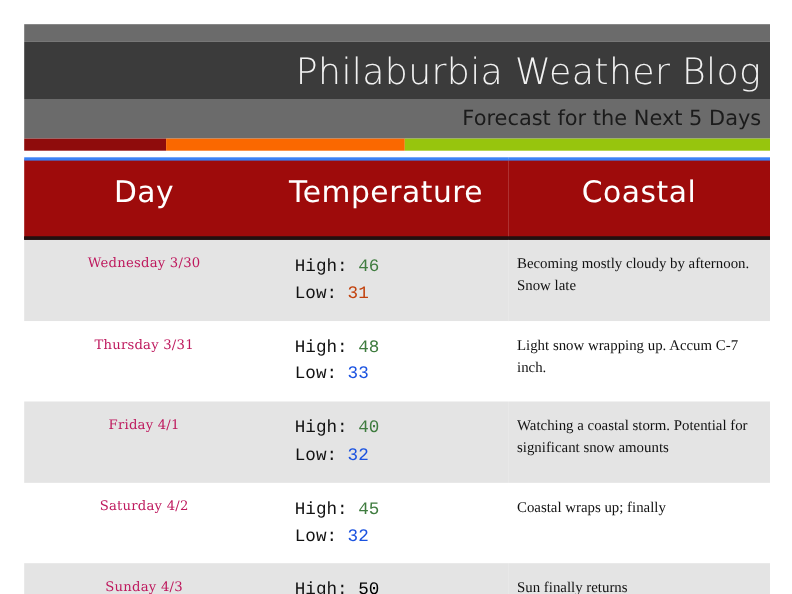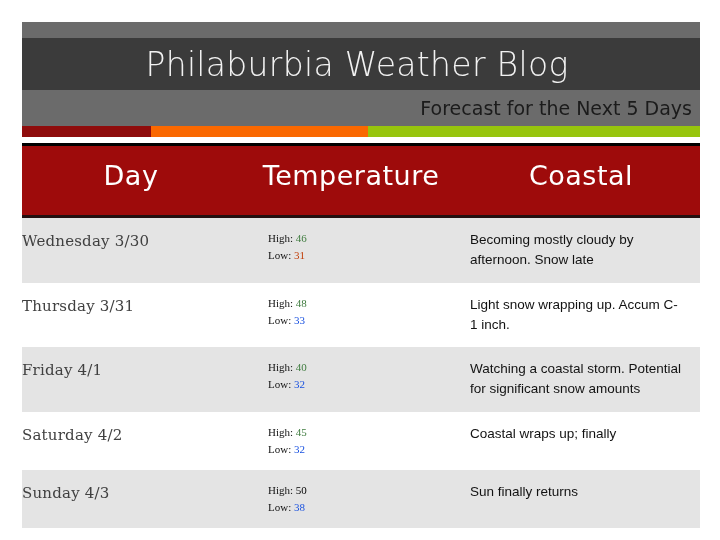--- a/index.html
+++ b/index.html
@@ -31,7 +31,7 @@
     background: #3b3b3b;
     display: flex;
     align-items: center;
-    justify-content: center;
+    justify-content: flex-end;
     padding-right: 8px;
     box-sizing: border-box;
   }

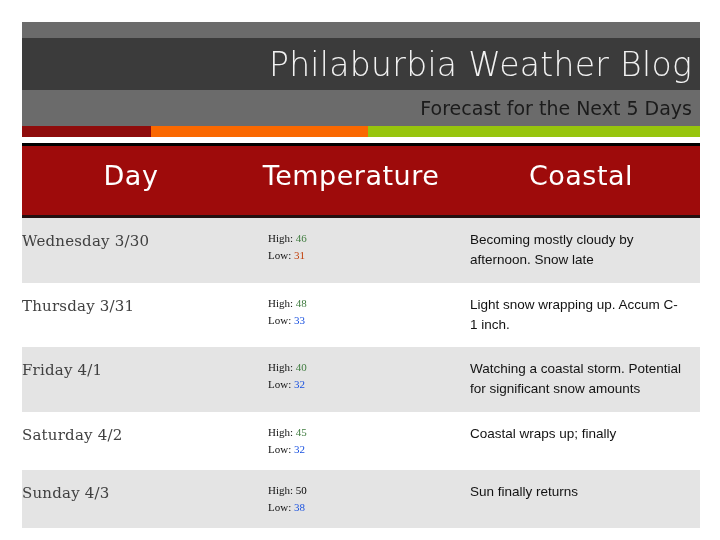--- a/index.html
+++ b/index.html
@@ -79,7 +79,7 @@
   }
   #forecast-table thead tr {
     background: #9e0b0b;
-    border-top: 3px solid #000000;
+    border-top: 3px solid #3b82f6;
     border-bottom: 3px solid #231010;
   }
   #forecast-table thead th {

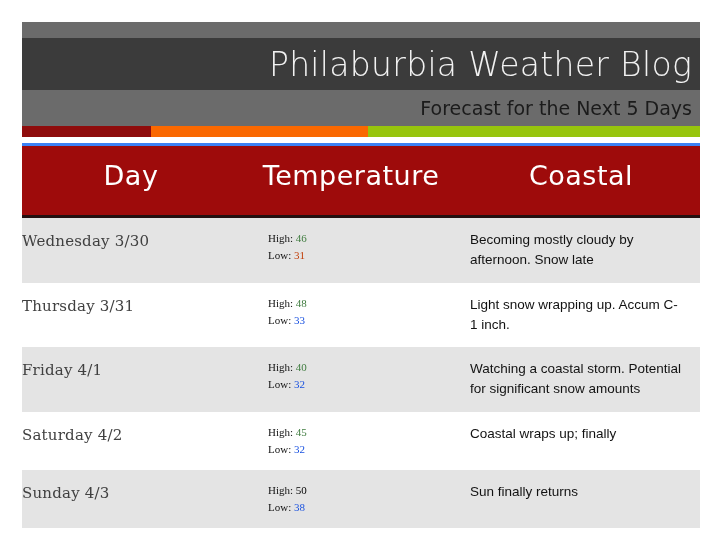--- a/index.html
+++ b/index.html
@@ -104,9 +104,10 @@
   tr.row-plain  td { background: #ffffff; }
 
   .cell-day {
+    text-align: center;
     font-family: "DejaVu Serif", serif;
-    font-size: 15px;
-    color: #404040;
+    font-size: 12px;
+    color: #be185d;
     padding-top: 14px !important;
     letter-spacing: 0.2px;
   }

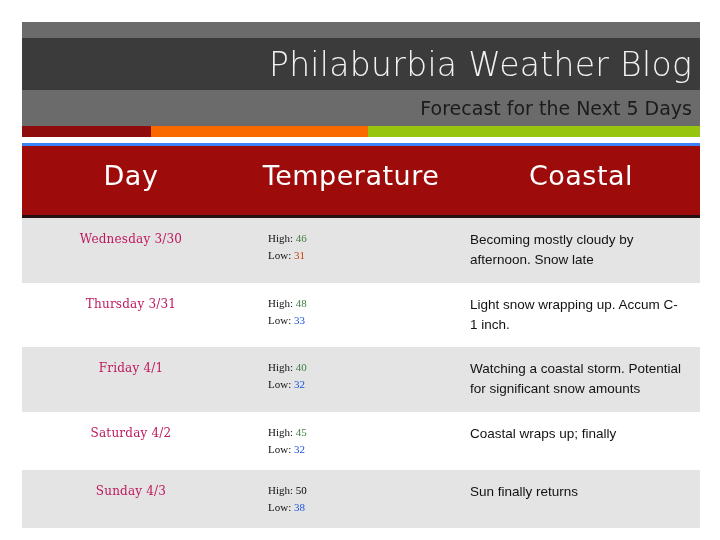--- a/index.html
+++ b/index.html
@@ -113,8 +113,8 @@
   }
   .cell-temp {
     padding-left: 28px !important;
-    font-family: Liberation Serif, serif;
-    font-size: 11px;
+    font-family: Liberation Mono, monospace;
+    font-size: 16px;
     color: #121212;
     line-height: 1.55;
   }

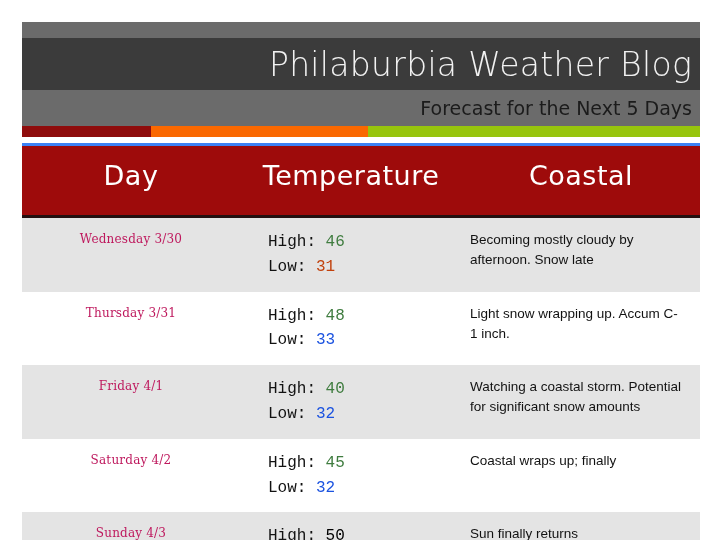--- a/index.html
+++ b/index.html
@@ -121,7 +121,7 @@
   .cell-forecast {
     padding-right: 16px !important;
     padding-left: 8px !important;
-    font-family: Liberation Sans, sans-serif;
+    font-family: Liberation Serif, serif;
     font-size: 13.5px;
     color: #121212;
     line-height: 1.5;

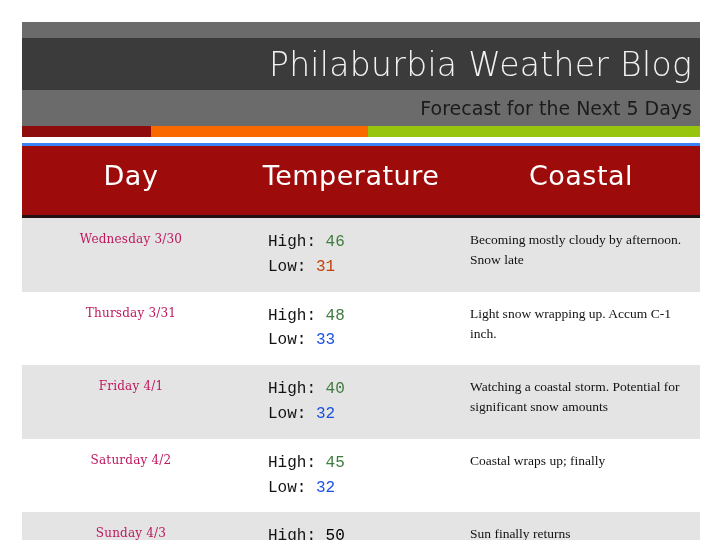--- a/index.html
+++ b/index.html
@@ -173,7 +173,7 @@
           <div class="temp-line"><span class="temp-label">High:</span><span class="temp-high-val" style="color: rgb(63, 124, 63);"> 48</span></div>
           <div class="temp-line"><span class="temp-label">Low:</span><span class="temp-low-val" style="color: rgb(26, 82, 224);"> 33</span></div>
         </td>
-        <td class="cell-forecast">Light snow wrapping up. Accum C-1 inch.</td>
+        <td class="cell-forecast">Light snow wrapping up. Accum C-7 inch.</td>
       </tr>
       <tr class="row-shaded">
         <td class="cell-day">Friday 4/1</td>

